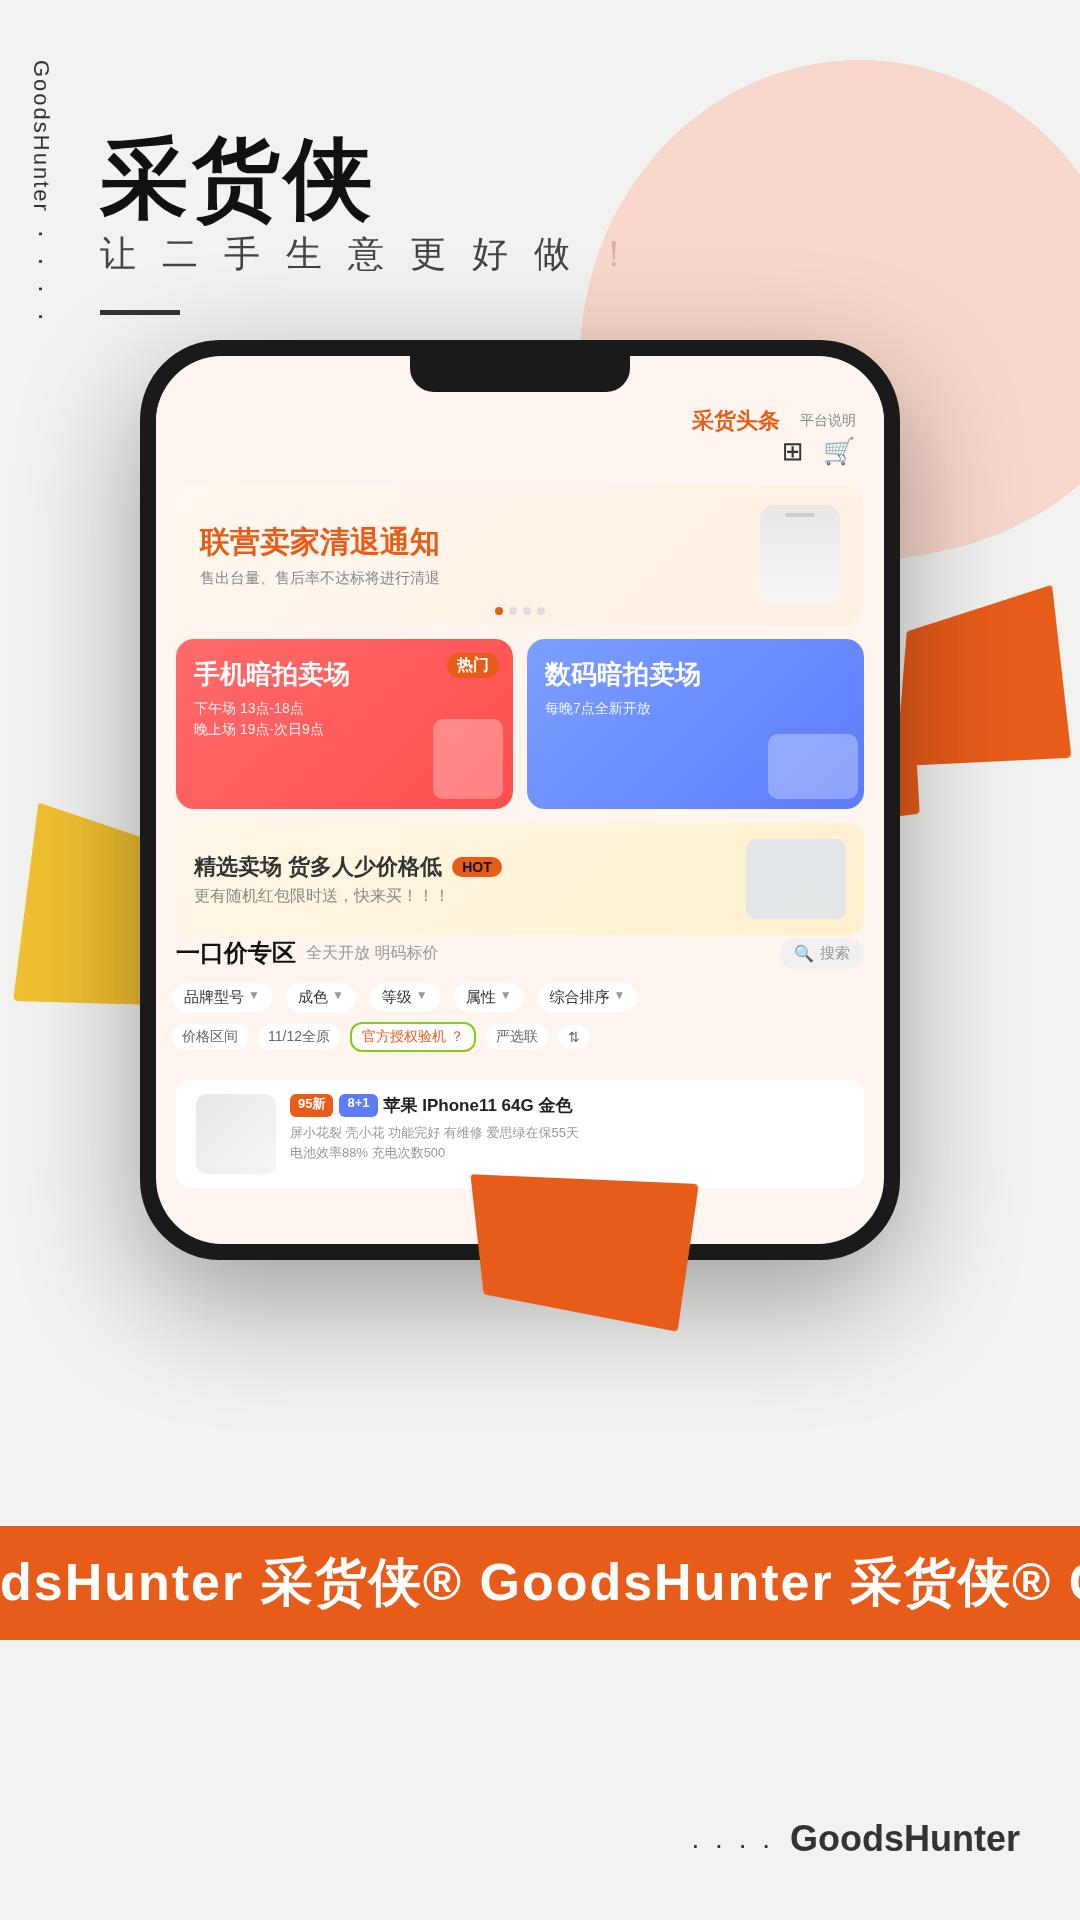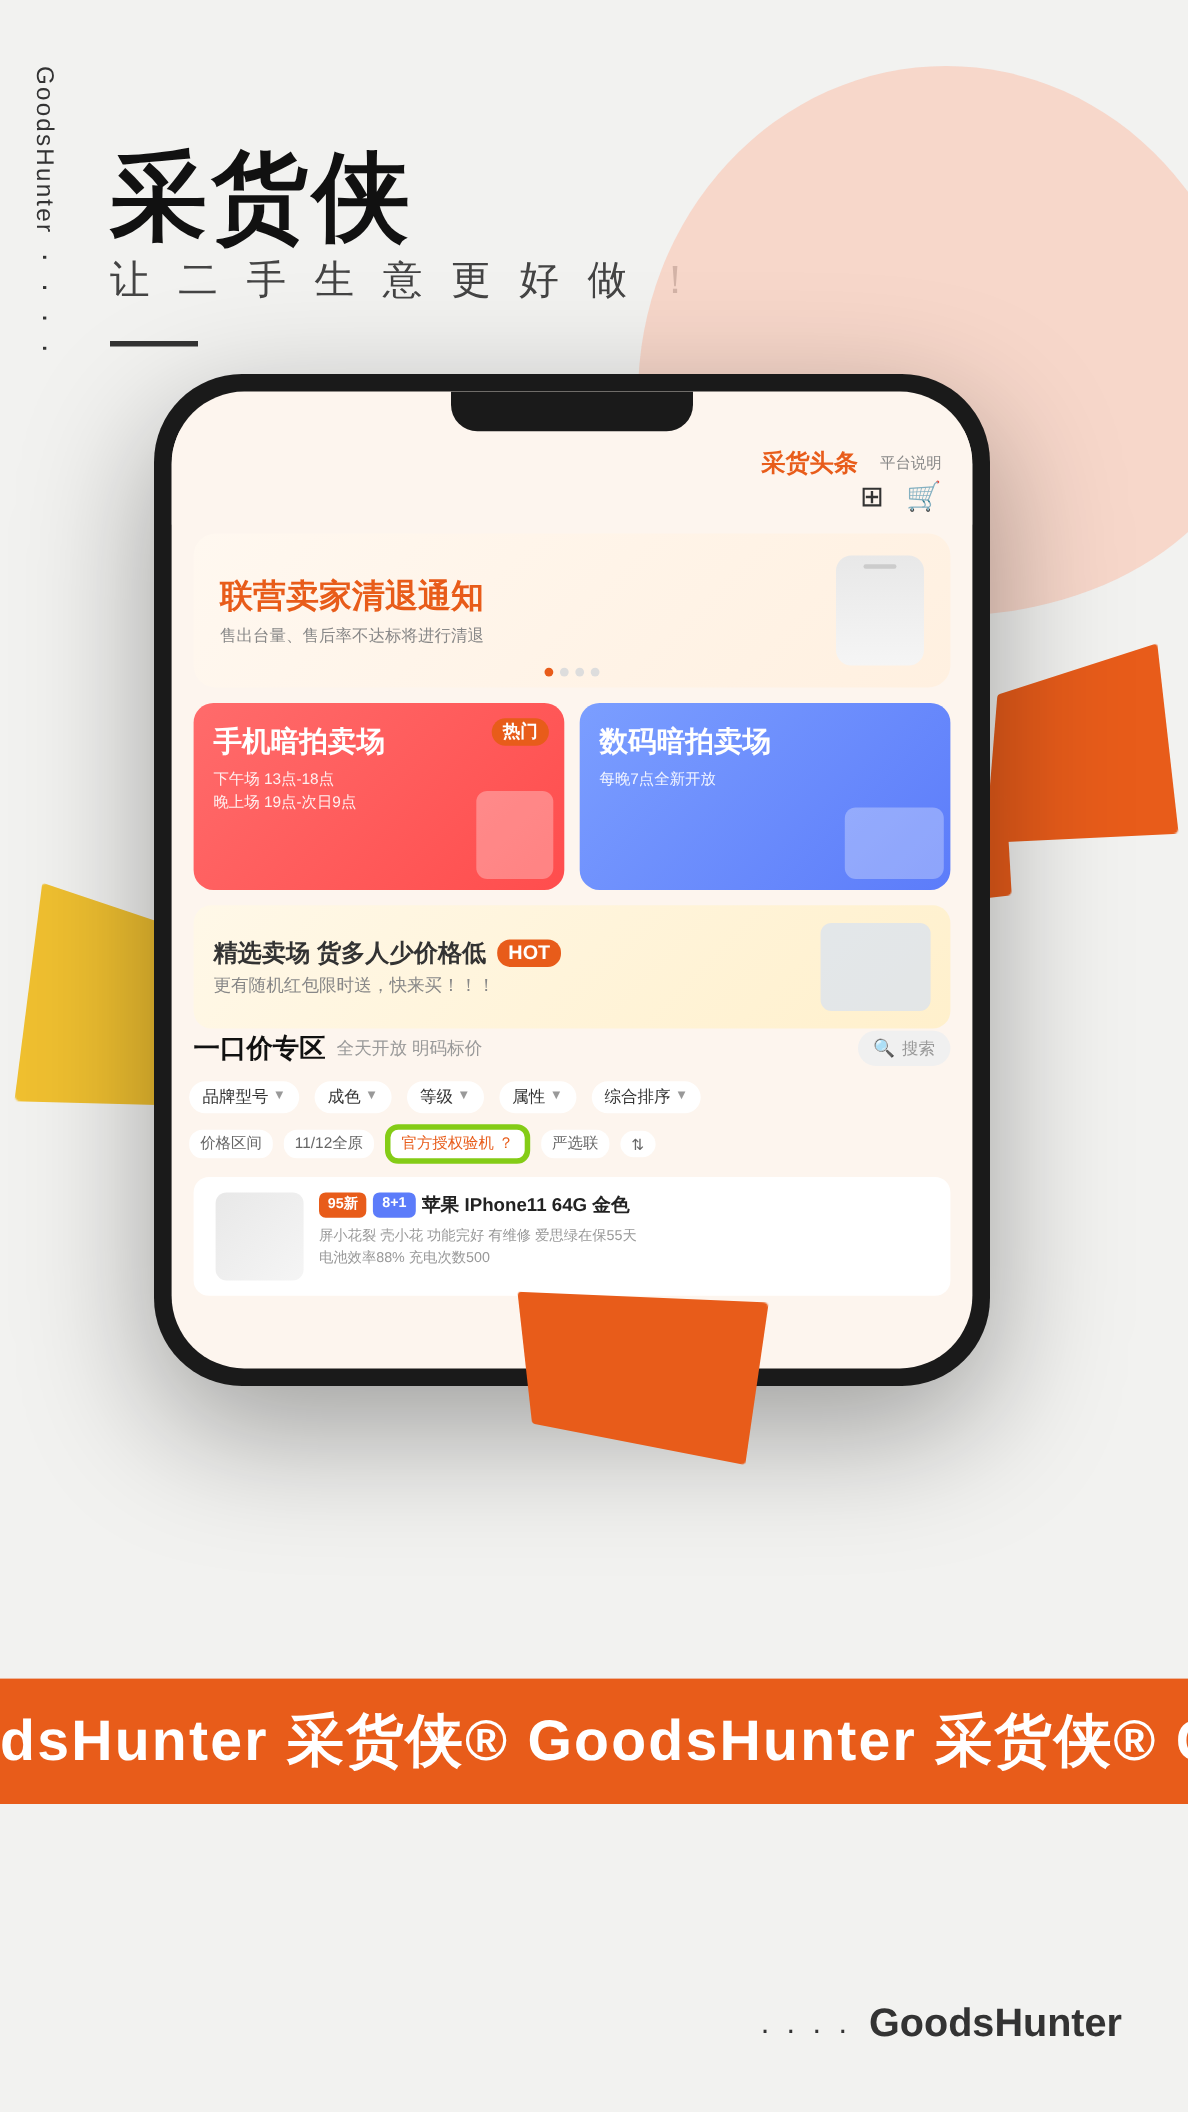--- a/index.html
+++ b/index.html
@@ -328,8 +328,8 @@
     }
     .featured-badge {
       background: #e85c1a;
-      color: #ffffff;
-      font-size: 18px;
+      color: #0f172a;
+      font-size: 14px;
       font-weight: 700;
       padding: 2px 10px;
       border-radius: 12px;

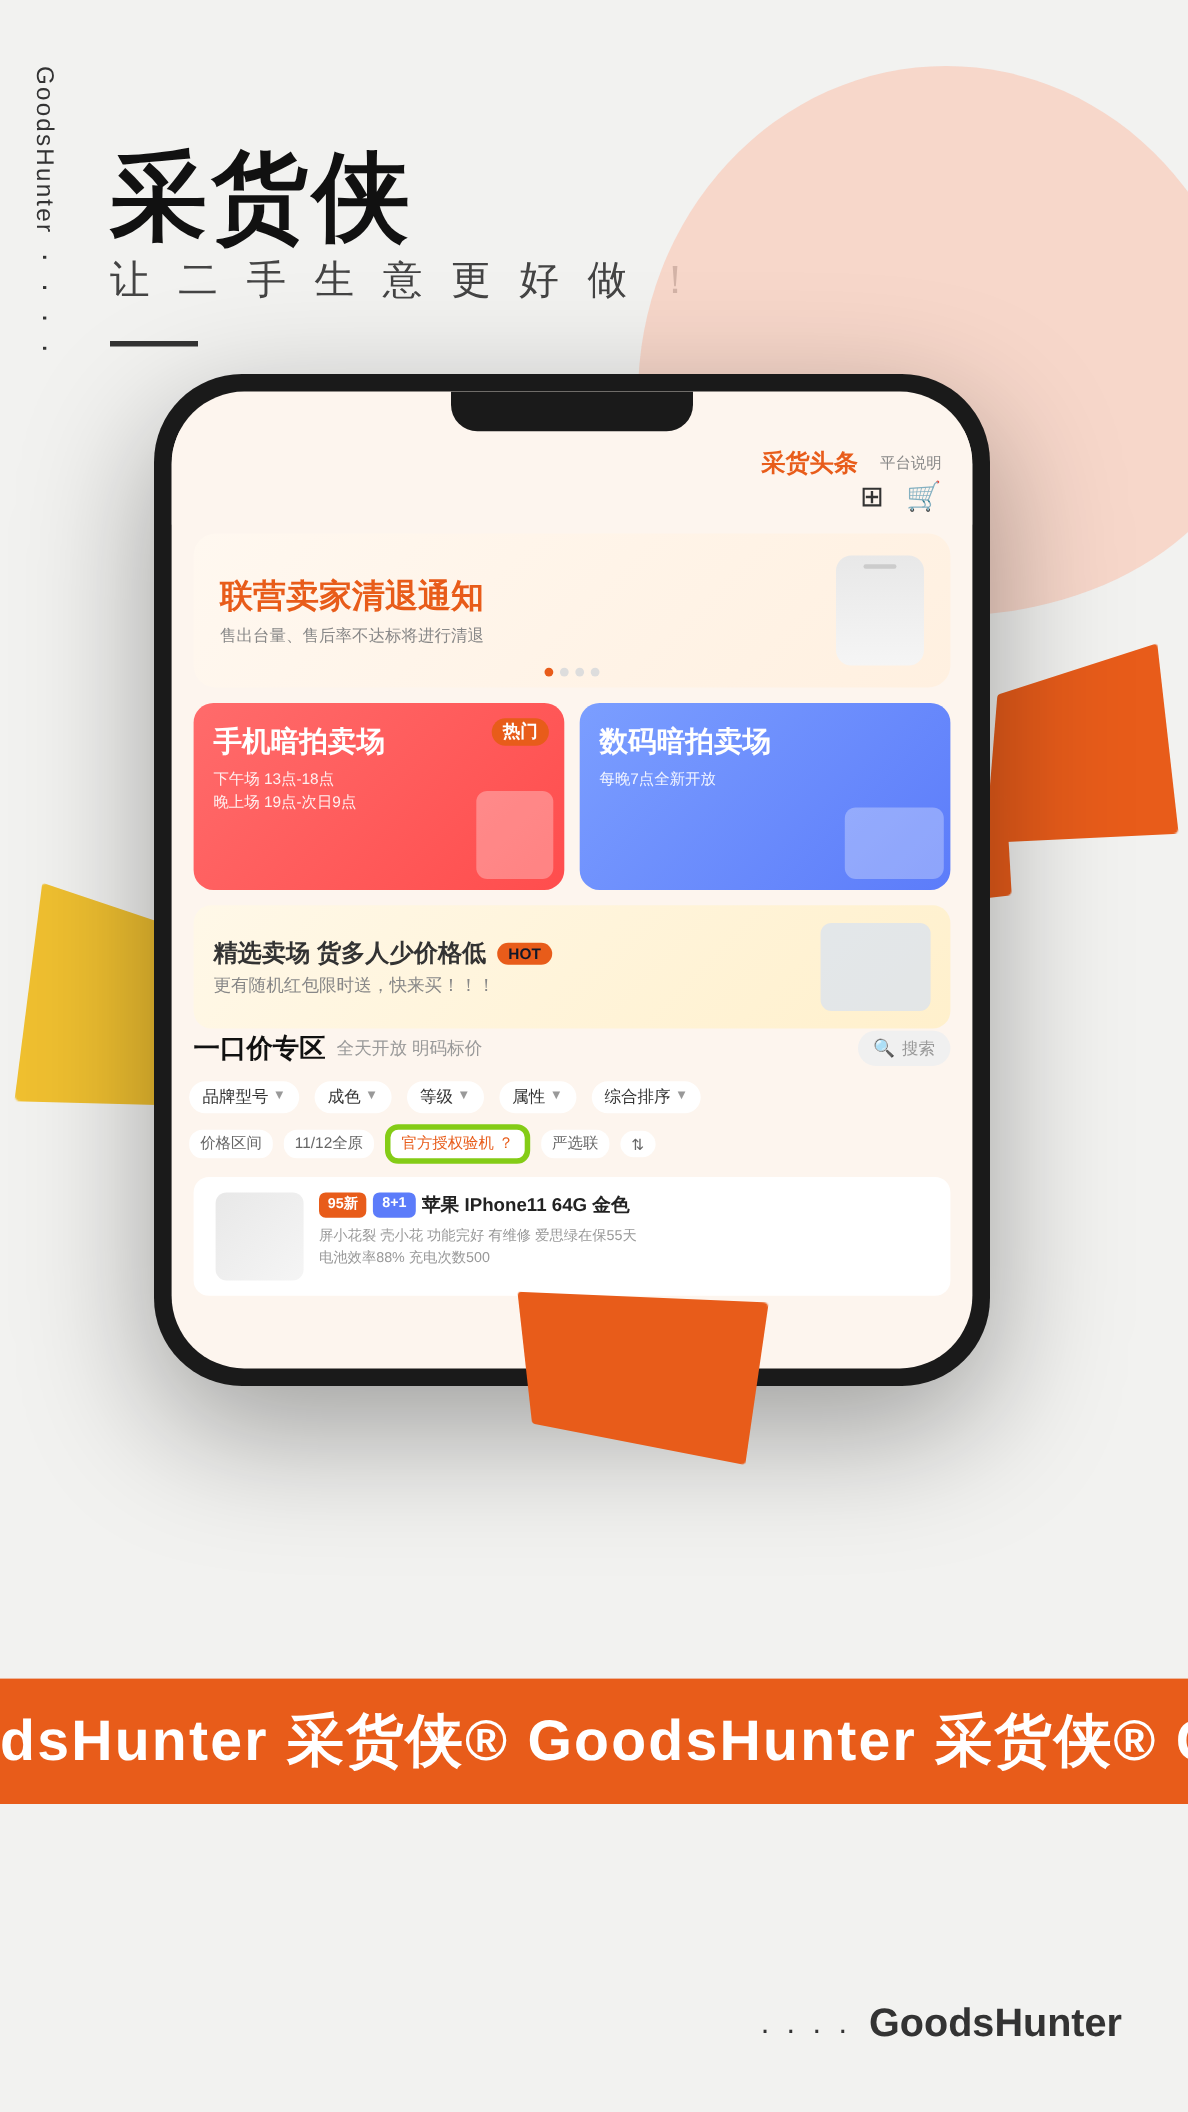--- a/index.html
+++ b/index.html
@@ -409,7 +409,7 @@
     }
     .filter2-chip.orange {
       color: #e85c1a;
-      border: 5px solid #84cc16;
+      border: 2px solid #84cc16;
     }
 
     

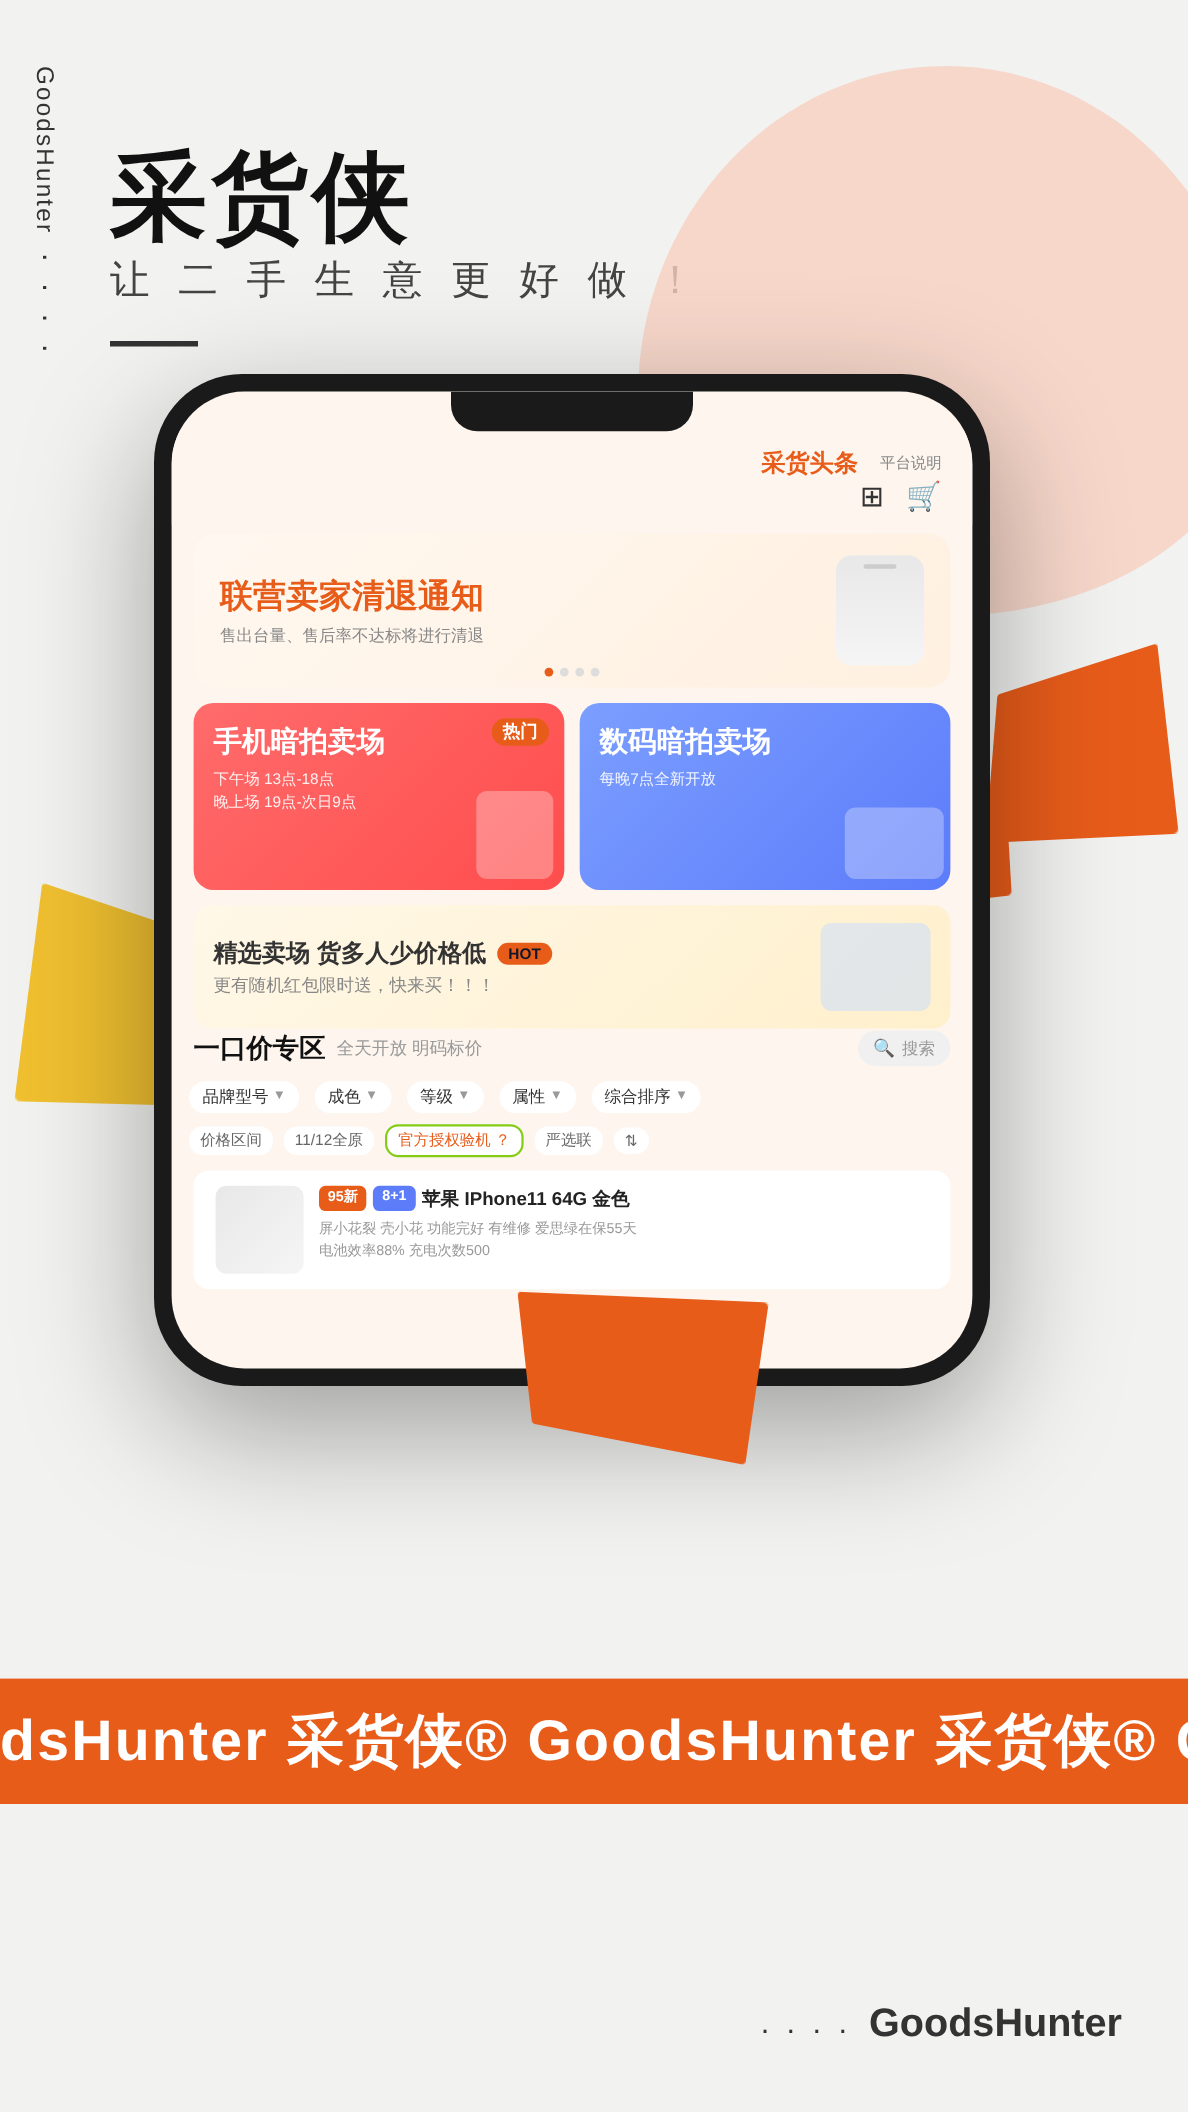--- a/index.html
+++ b/index.html
@@ -419,7 +419,7 @@
       align-items: flex-start;
       gap: 14px;
       background: white;
-      margin: 8px 20px;
+      margin: 24px 20px;
       border-radius: 14px;
     }
     .product-img {

